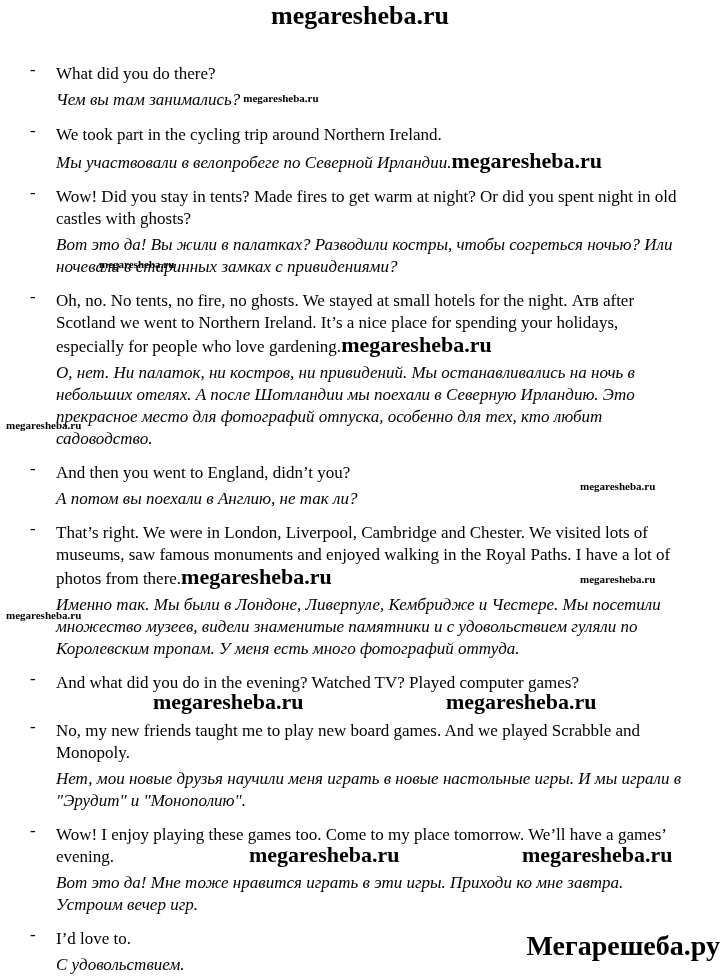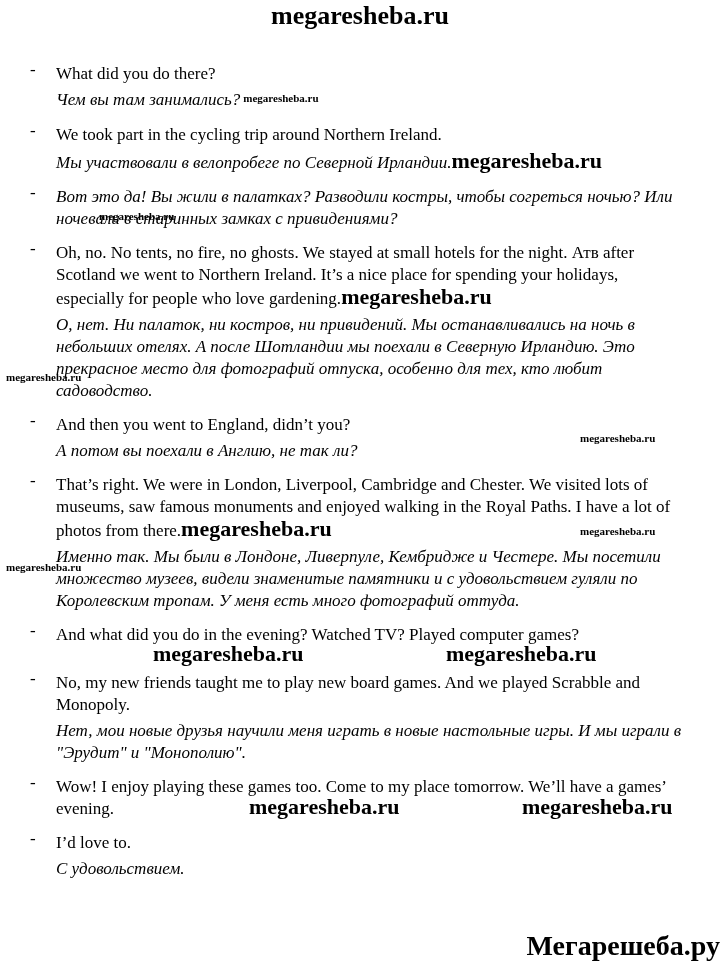--- a/index.html
+++ b/index.html
@@ -100,6 +100,7 @@
     <div class="item">
       <span class="dash">-</span>
       <div class="content">
+        <p class="en"><span>Wow! Did you stay in tents? Made fires to get warm at night? Or did you spent night in old castles with ghosts?</span></p>
         <p class="ru"><span>Вот это да! Вы жили в палатках? Разводили костры, чтобы согреться ночью? Или ночевали в старинных замках с привидениями?</span><span class="wm-anchor wma-3">megaresheba.ru</span></p>
       </div>
     </div>

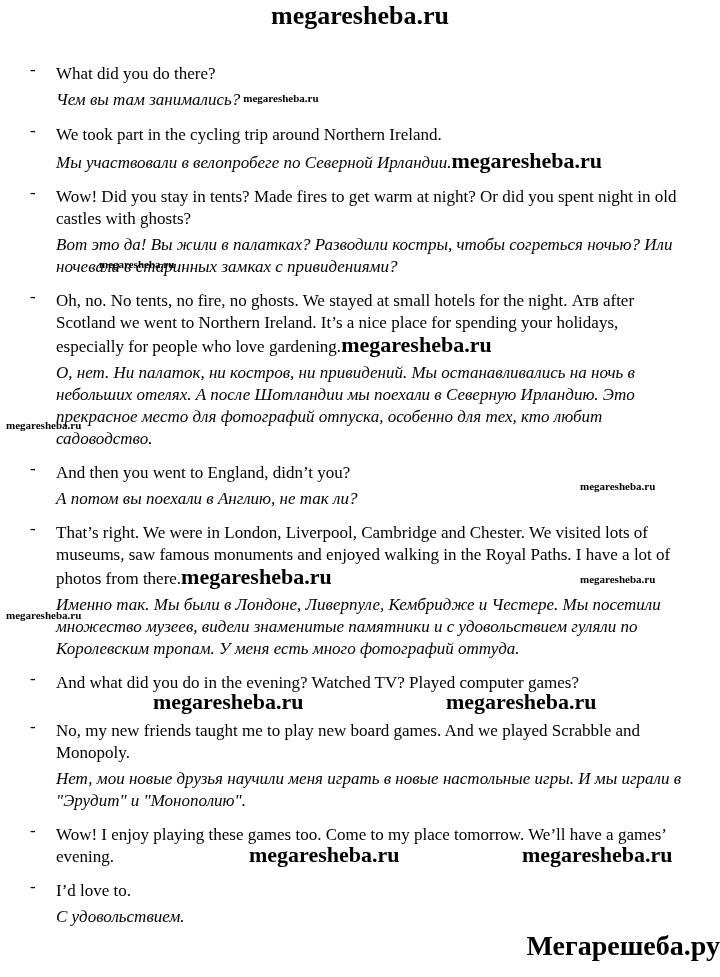--- a/index.html
+++ b/index.html
@@ -153,6 +153,7 @@
       <span class="dash">-</span>
       <div class="content">
         <p class="en"><span>Wow! I enjoy playing these games too. Come to my place tomorrow. We’ll have a games’ evening.</span><span class="wm-big-abs wmb-3">megaresheba.ru</span><span class="wm-big-abs wmb-4">megaresheba.ru</span></p>
+        <p class="ru"><span>Вот это да! Мне тоже нравится играть в эти игры. Приходи ко мне завтра. Устроим вечер игр.</span></p>
       </div>
     </div>
 

